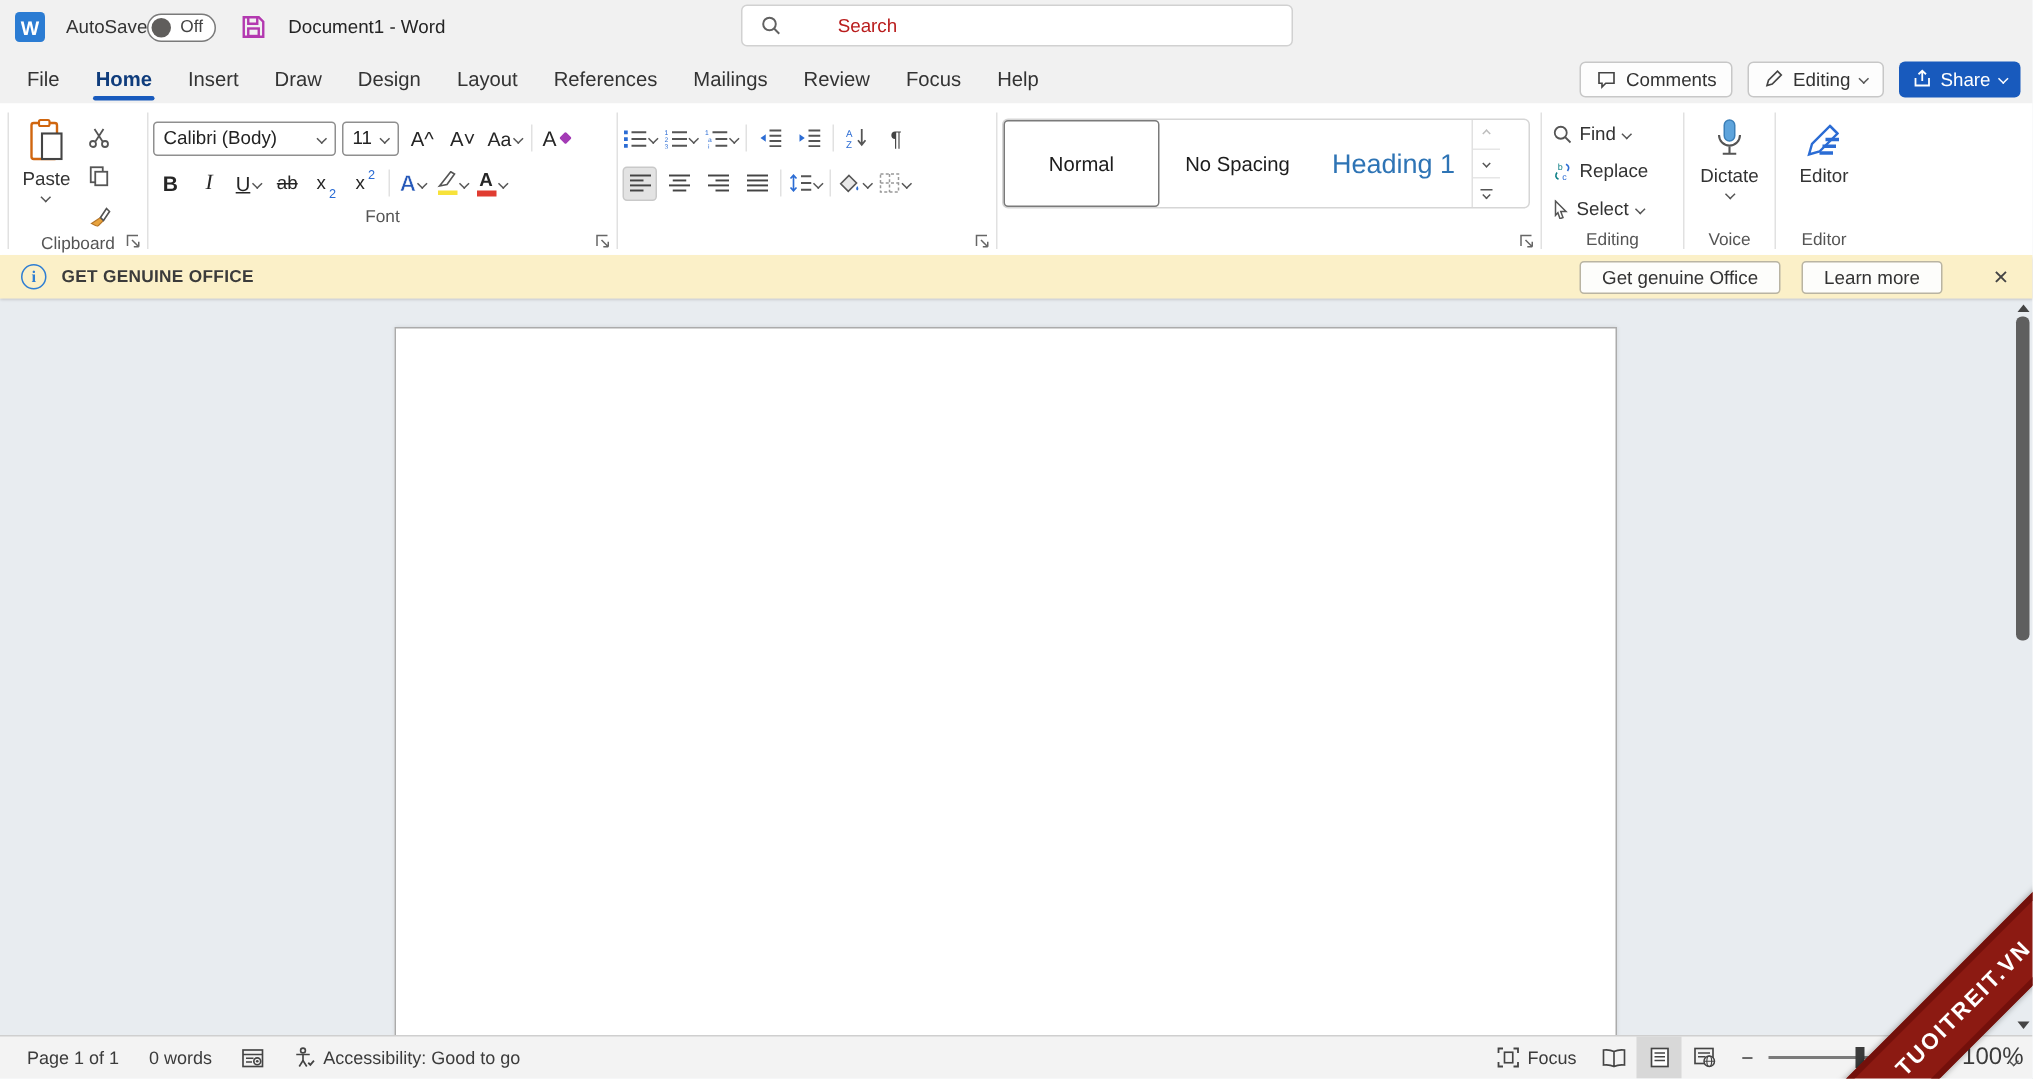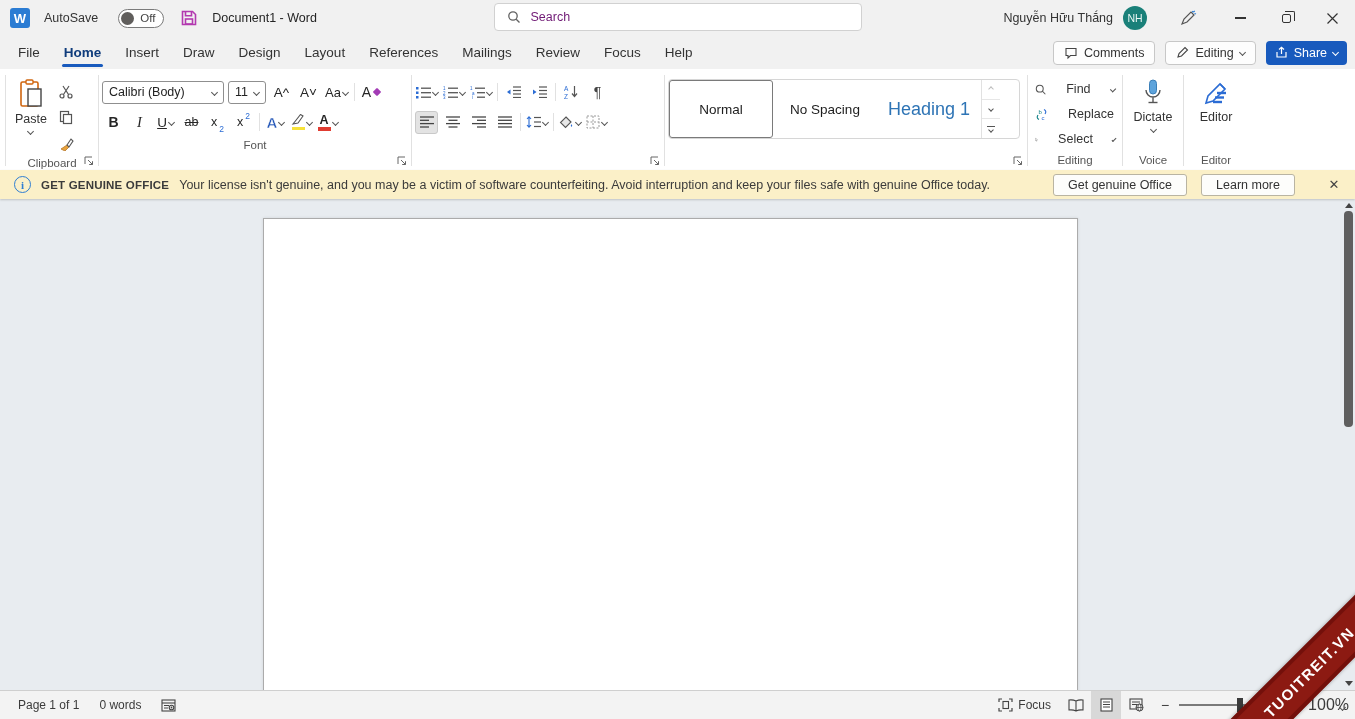--- a/index.html
+++ b/index.html
@@ -10,7 +10,7 @@
   
   .titlebar { height:36px; background:#f1f1f1; display:flex; align-items:center; padding:0 0 0 10px; position:relative; flex:0 0 auto; }
   .word-logo { width:20px; height:20px; background:#2b7cd3; border-radius:3px; color:#fff; font-weight:bold; font-size:13px; display:flex; align-items:center; justify-content:center; margin-right:14px; }
-  .autosave { display:flex; align-items:center; gap:20px; font-size:12.5px; color:#333; }
+  .autosave { display:flex; align-items:center; gap:0; font-size:12.5px; color:#333; }
   .toggle { width:46px; height:19px; border:1px solid #7a7a7a; border-radius:10px; background:#fff; display:flex; align-items:center; padding:0 6px 0 2px; gap:6px; }
   .knob { width:13px; height:13px; border-radius:50%; background:#605e5c; }
   .toggle-state { font-size:11.5px; color:#444; }

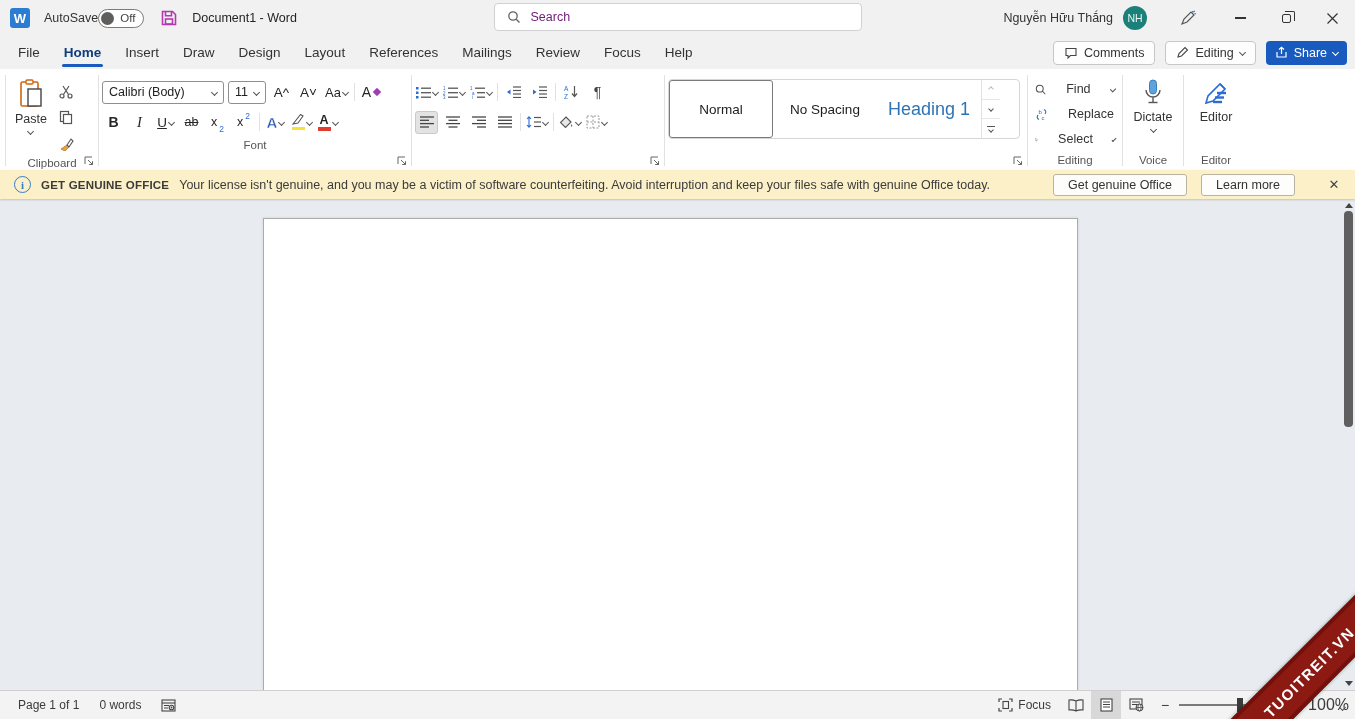--- a/index.html
+++ b/index.html
@@ -17,7 +17,7 @@
   .save-icon { margin:0 14px 0 16px; }
   .doc-title { font-size:12.5px; color:#242424; }
   .searchbox { position:absolute; left:50%; transform:translateX(-50%); top:3px; width:368px; height:28px; background:#fff; border:1px solid #d1d1d1; border-radius:4px; display:flex; align-items:center; padding-left:12px; gap:10px; }
-  .searchbox .ph { color:#701a75; font-size:12.5px; }
+  .searchbox .ph { color:#b91c1c; font-size:12.5px;margin-left:28px; }
   .tb-right { margin-left:auto; display:flex; align-items:center; height:36px; }
   .user-name { font-size:12.5px; color:#333; margin-right:10px; }
   .avatar { width:24px; height:24px; border-radius:50%; background:#1a8079; color:#eaf6f4; font-size:10.5px; display:flex; align-items:center; justify-content:center; margin-right:18px; }

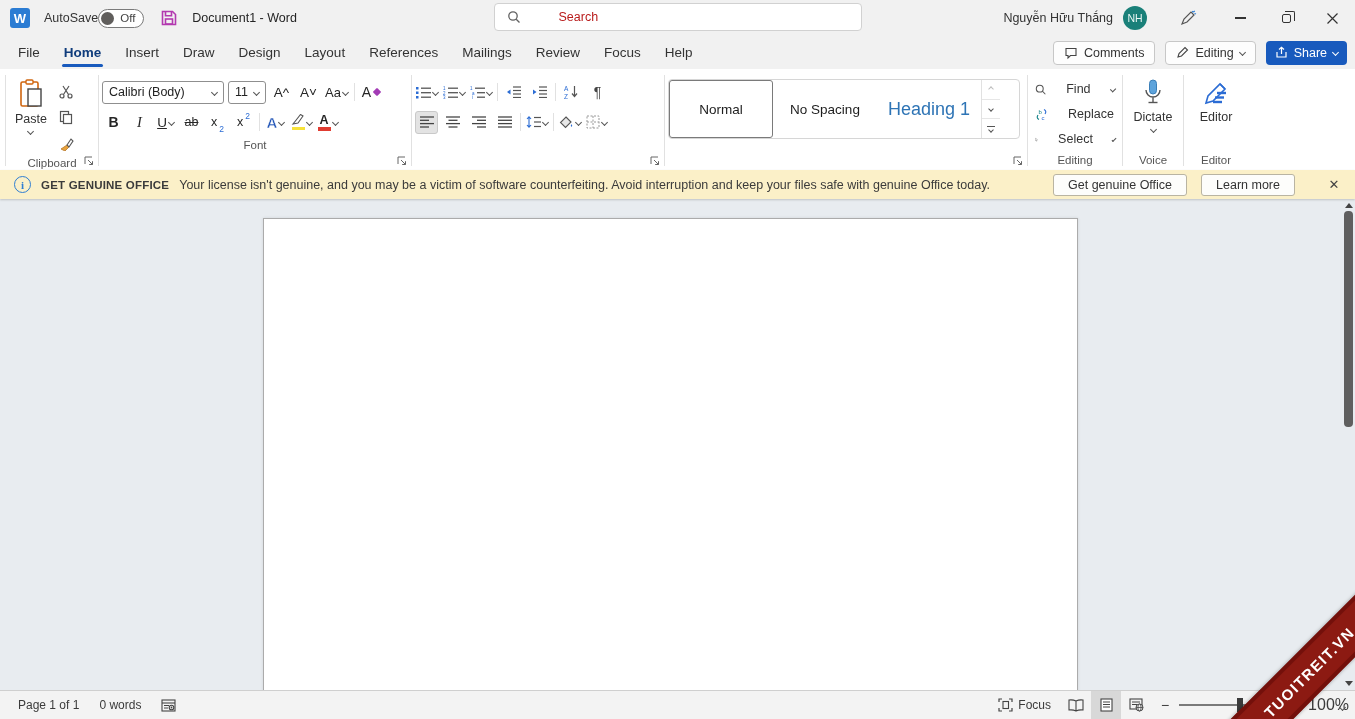--- a/index.html
+++ b/index.html
@@ -151,27 +151,6 @@
       <span class="ph">Search</span>
     </div>
 
-    <div class="tb-right">
-      <span class="user-name">Nguyễn Hữu Thắng</span>
-      <span class="avatar">NH</span>
-      <span class="winbtn penspark">
-        <svg width="18" height="18" viewBox="0 0 18 18">
-            <path d="M3 15 l2-5 7-7 3 3 -7 7 z" fill="none" stroke="#555" stroke-width="1.2"></path>
-            <path d="M13.5 2 l.5 1.5 M15.5 4.5 l1.5 .5 M14.5 3.2 l1.3-1.3" stroke="#2b7cd3" stroke-width="1.2"></path>
-          </svg>
-      </span>
-      <span class="winbtn">
-          <span class="minline"></span>
-        </span>
-      <span class="winbtn">
-          <span class="restore-glyph"></span>
-        </span>
-      <span class="winbtn">
-        <svg width="13" height="13" viewBox="0 0 13 13">
-            <path d="M1.5 1.5 L11.5 11.5 M11.5 1.5 L1.5 11.5" stroke="#333" stroke-width="1.2"></path>
-          </svg>
-      </span>
-    </div>
   </div>
 
   <div class="tabrow">

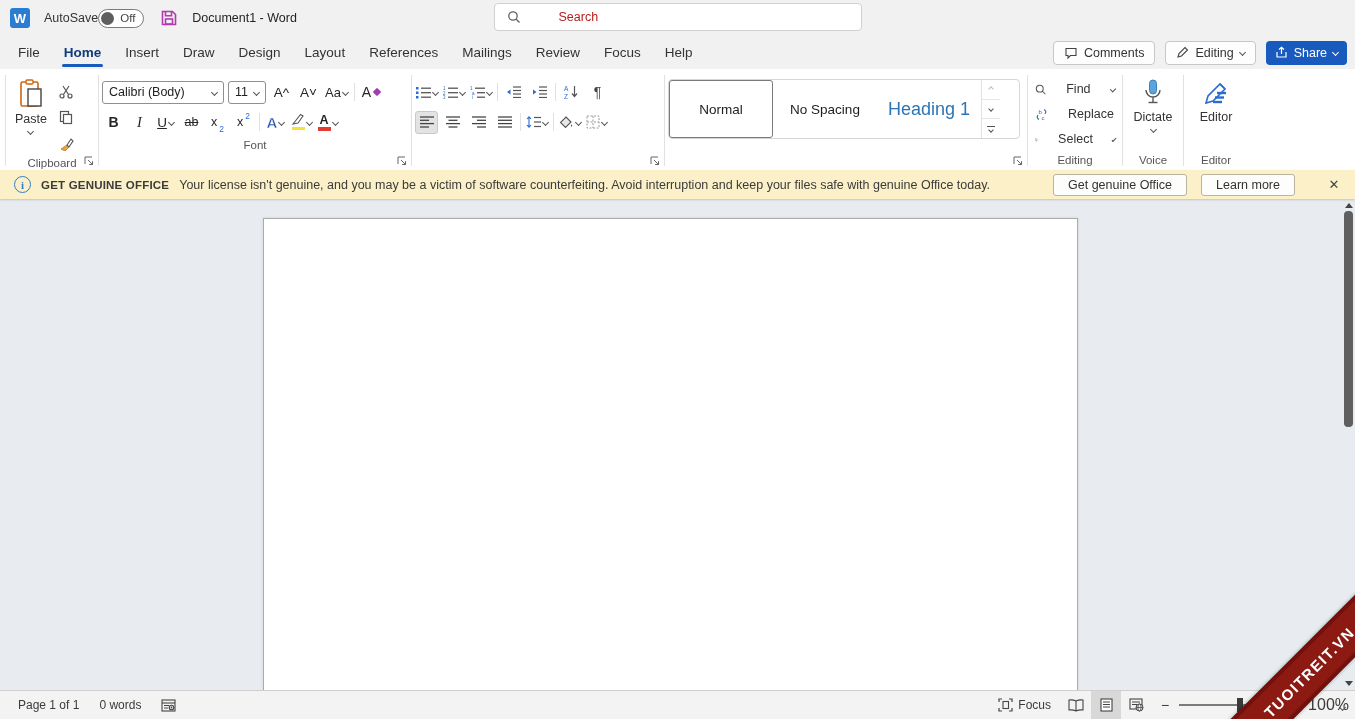--- a/index.html
+++ b/index.html
@@ -81,7 +81,7 @@
 
   
   .edit-rows { display:flex; flex-direction:column; gap:3px; padding-top:5px; }
-  .edit-item { display:flex; align-items:center; gap:20px; font-size:12.5px; color:#333; height:22px; padding:0 4px; border-radius:3px; }
+  .edit-item { display:flex; align-items:center; gap:5px; font-size:12.5px; color:#333; height:22px; padding:0 4px; border-radius:3px; }
 
   .ribbon-collapse { position:absolute; right:10px; bottom:6px; }
 

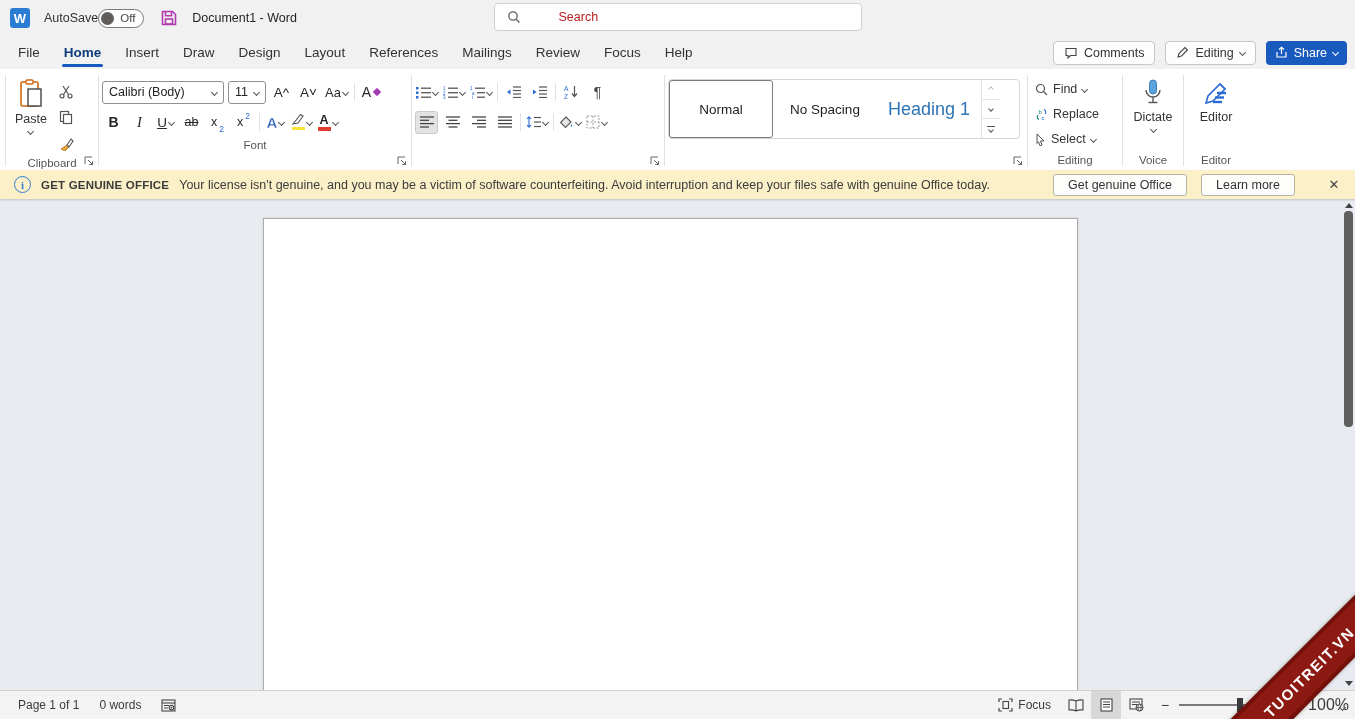--- a/index.html
+++ b/index.html
@@ -564,7 +564,6 @@
   <div class="banner">
     <span class="info-ic">i</span>
     <span class="banner-title">GET GENUINE OFFICE</span>
-    <span class="banner-msg">Your license isn't genuine, and you may be a victim of software counterfeiting. Avoid interruption and keep your files safe with genuine Office today.</span>
     <div class="banner-actions">
       <span class="banner-btn">Get genuine Office</span>
       <span class="banner-btn">Learn more</span>

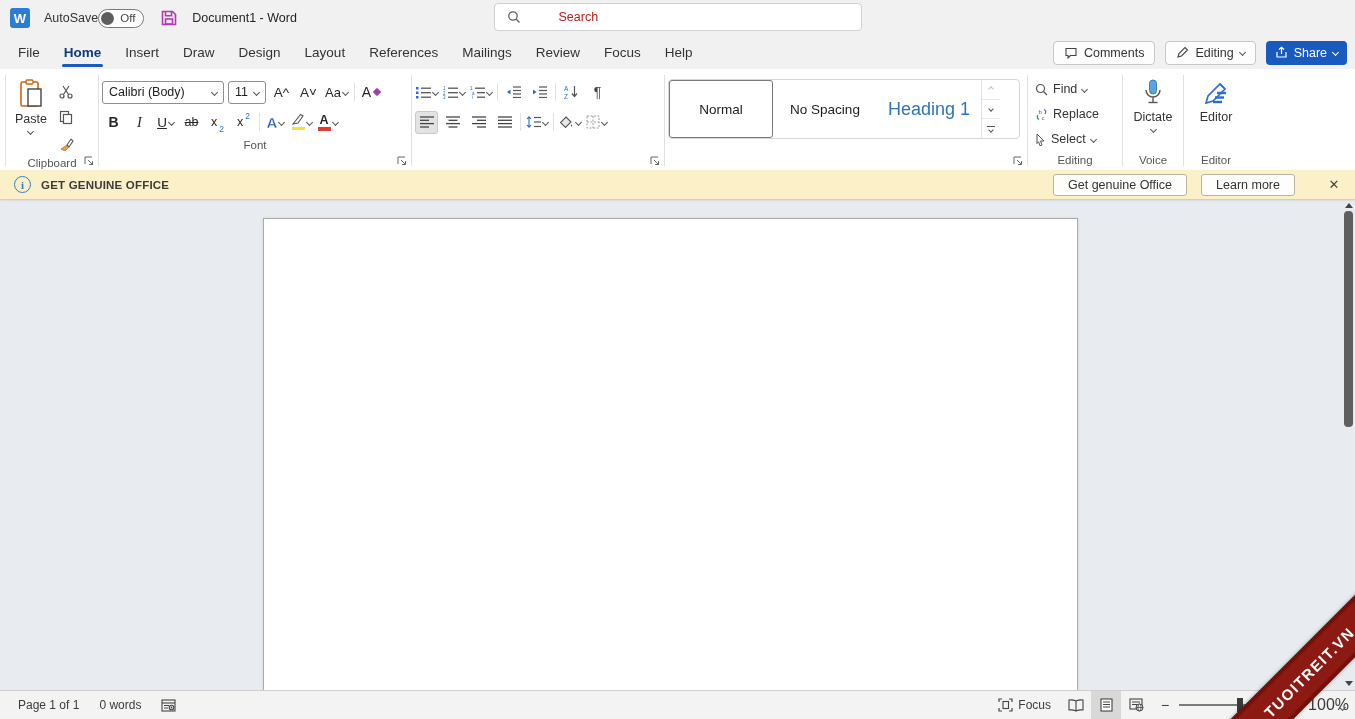--- a/index.html
+++ b/index.html
@@ -593,6 +593,14 @@
           <circle cx="10.5" cy="8.5" r="0.9" fill="#444"></circle>
         </svg>
     </span>
+    <span class="sb-item">
+      <svg width="14" height="14" viewBox="0 0 14 14">
+          <circle cx="6" cy="2.3" r="1.6" fill="none" stroke="#444" stroke-width="1.1"></circle>
+          <path d="M1.5 5 h9 M6 5 v4 M6 9 l-2.5 4 M6 9 l2.5 4" fill="none" stroke="#444" stroke-width="1.1"></path>
+          <path d="M9.5 10.5 l1.4 1.4 2.4-2.8" fill="none" stroke="#444" stroke-width="1.2"></path>
+        </svg>
+      <span>Accessibility: Good to go</span>
+    </span>
 
     <div class="sb-right">
       <span class="sb-item">

